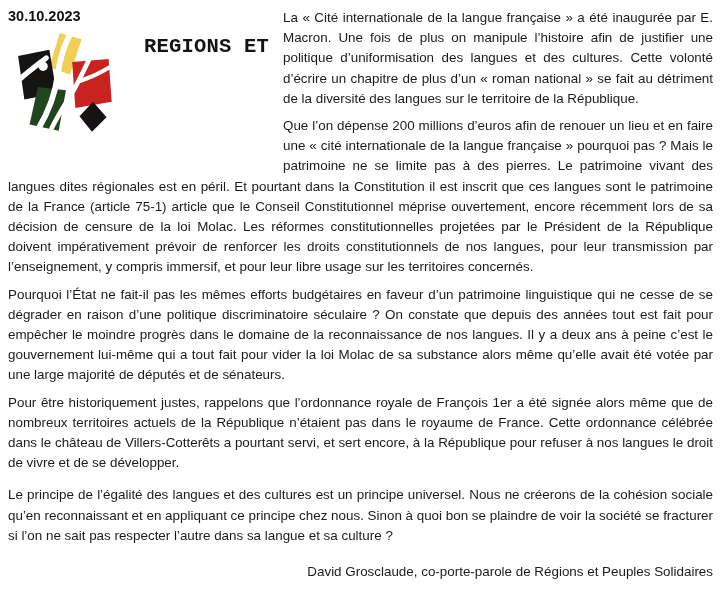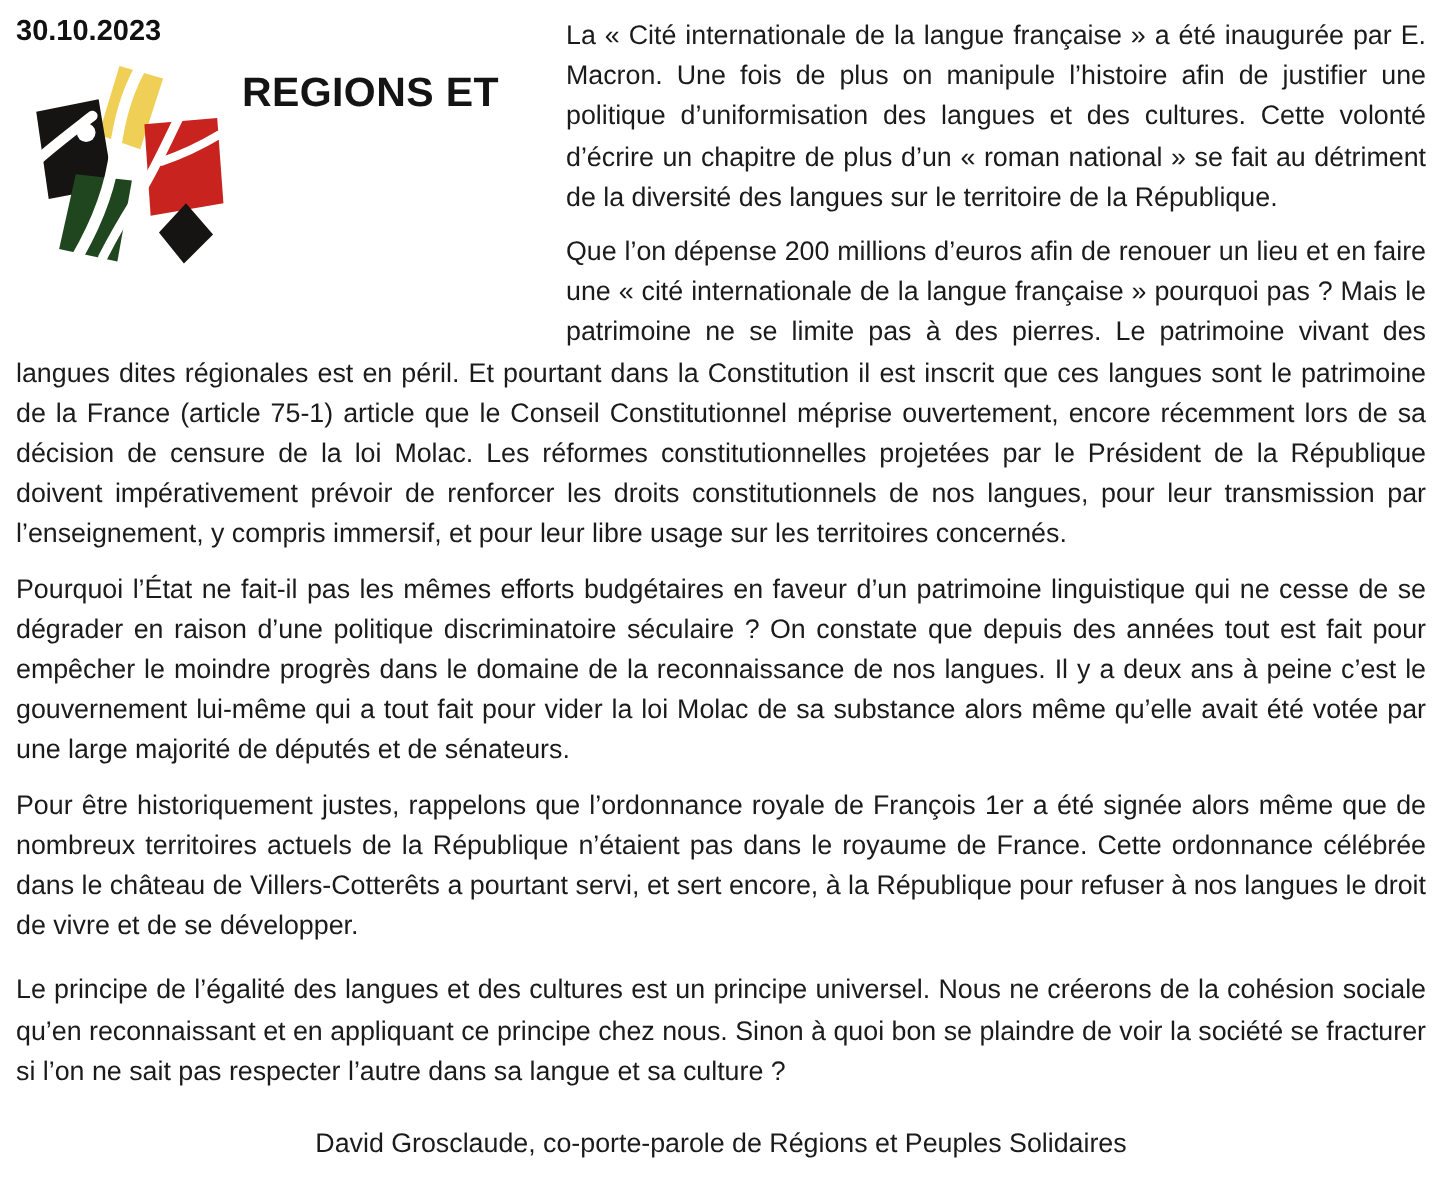--- a/index.html
+++ b/index.html
@@ -27,8 +27,8 @@
   .logo { position:relative; margin-top:8px; height:140px; }
   .logo-svg { position:absolute; left:7px; top:0; }
   .logo-text {
-    position:absolute; left:113px; top:4px;
-    font-weight:bold; color:#141414; text-align:center; white-space:nowrap;
+    position:absolute; left:136px; top:4px;
+    font-weight:bold; color:#141414; text-align:center; white-space:nowrap;font-family:Liberation Mono, monospace;
   }
   .lt1 { font-size:20.5px; line-height:20px; letter-spacing:0.2px; }
   .lt2 { font-size:28.5px; line-height:26px; letter-spacing:-0.5px; }

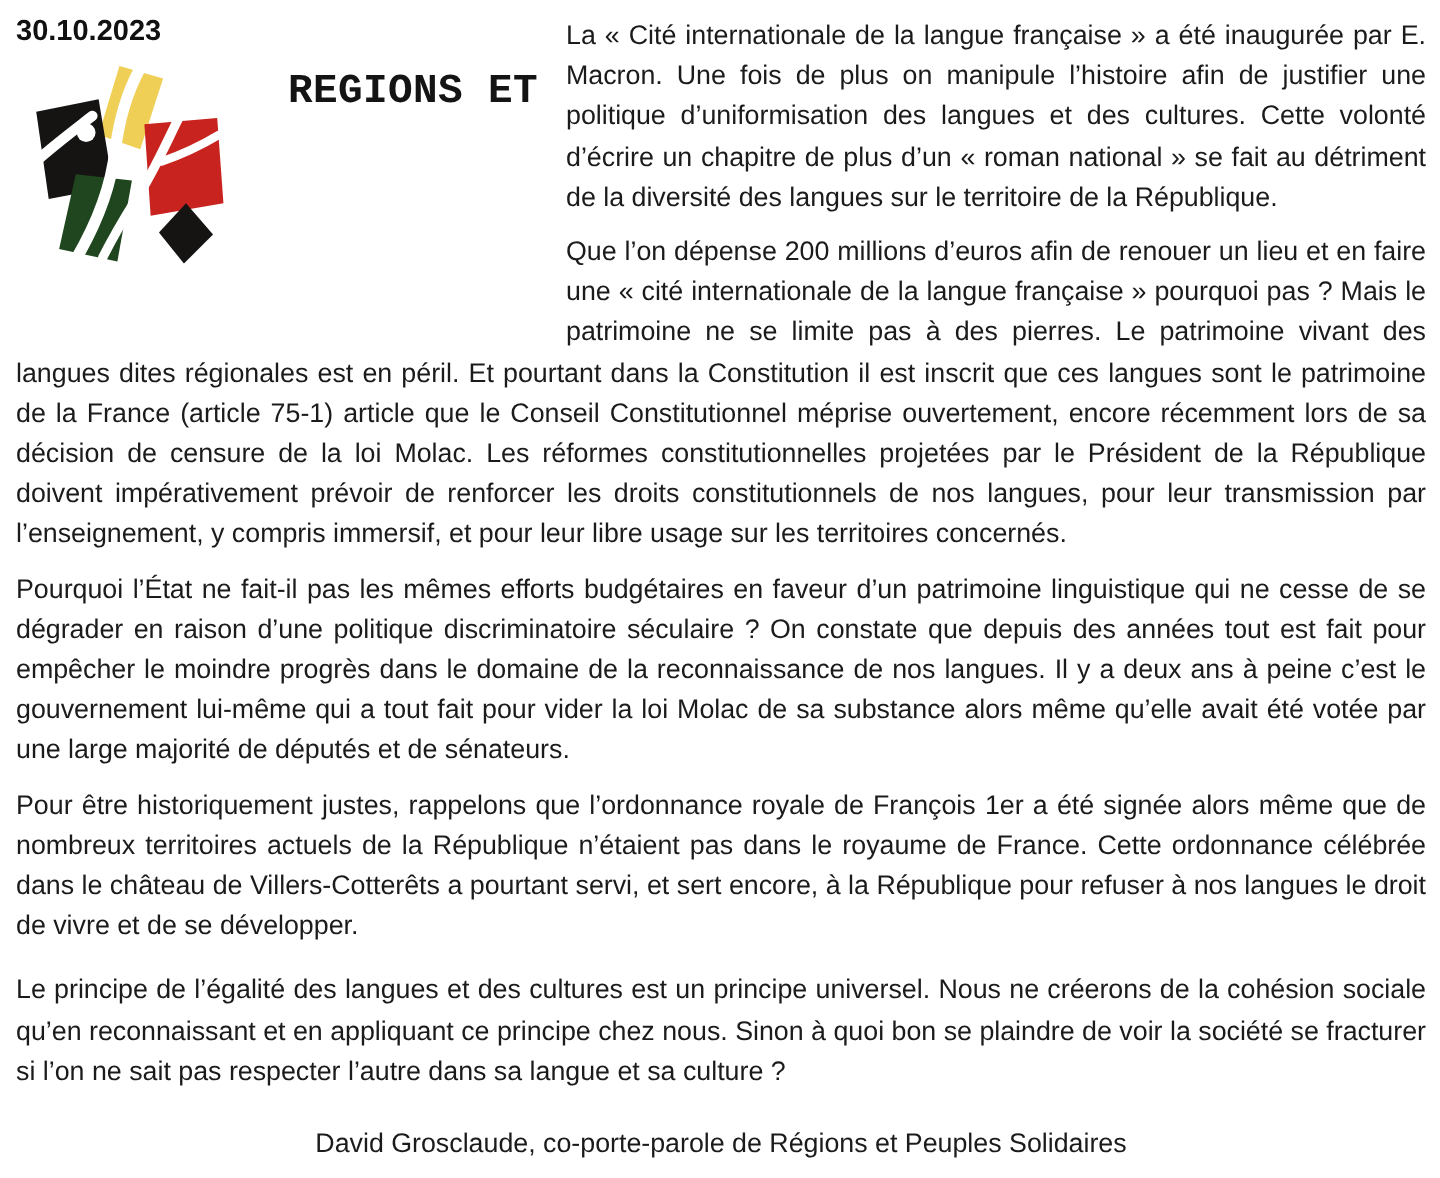--- a/index.html
+++ b/index.html
@@ -35,7 +35,7 @@
   .lt3 { font-size:21.5px; line-height:26px; letter-spacing:0.2px; }
   p.para { margin:0 0 7px 0; }
   p.para-gap { margin-top:12px; }
-  p.signature { margin:16px 0 0 0; text-align:center; }
+  p.signature { margin:16px 0 0 0; text-align:right; }
 </style>
 </head>
 <body>

